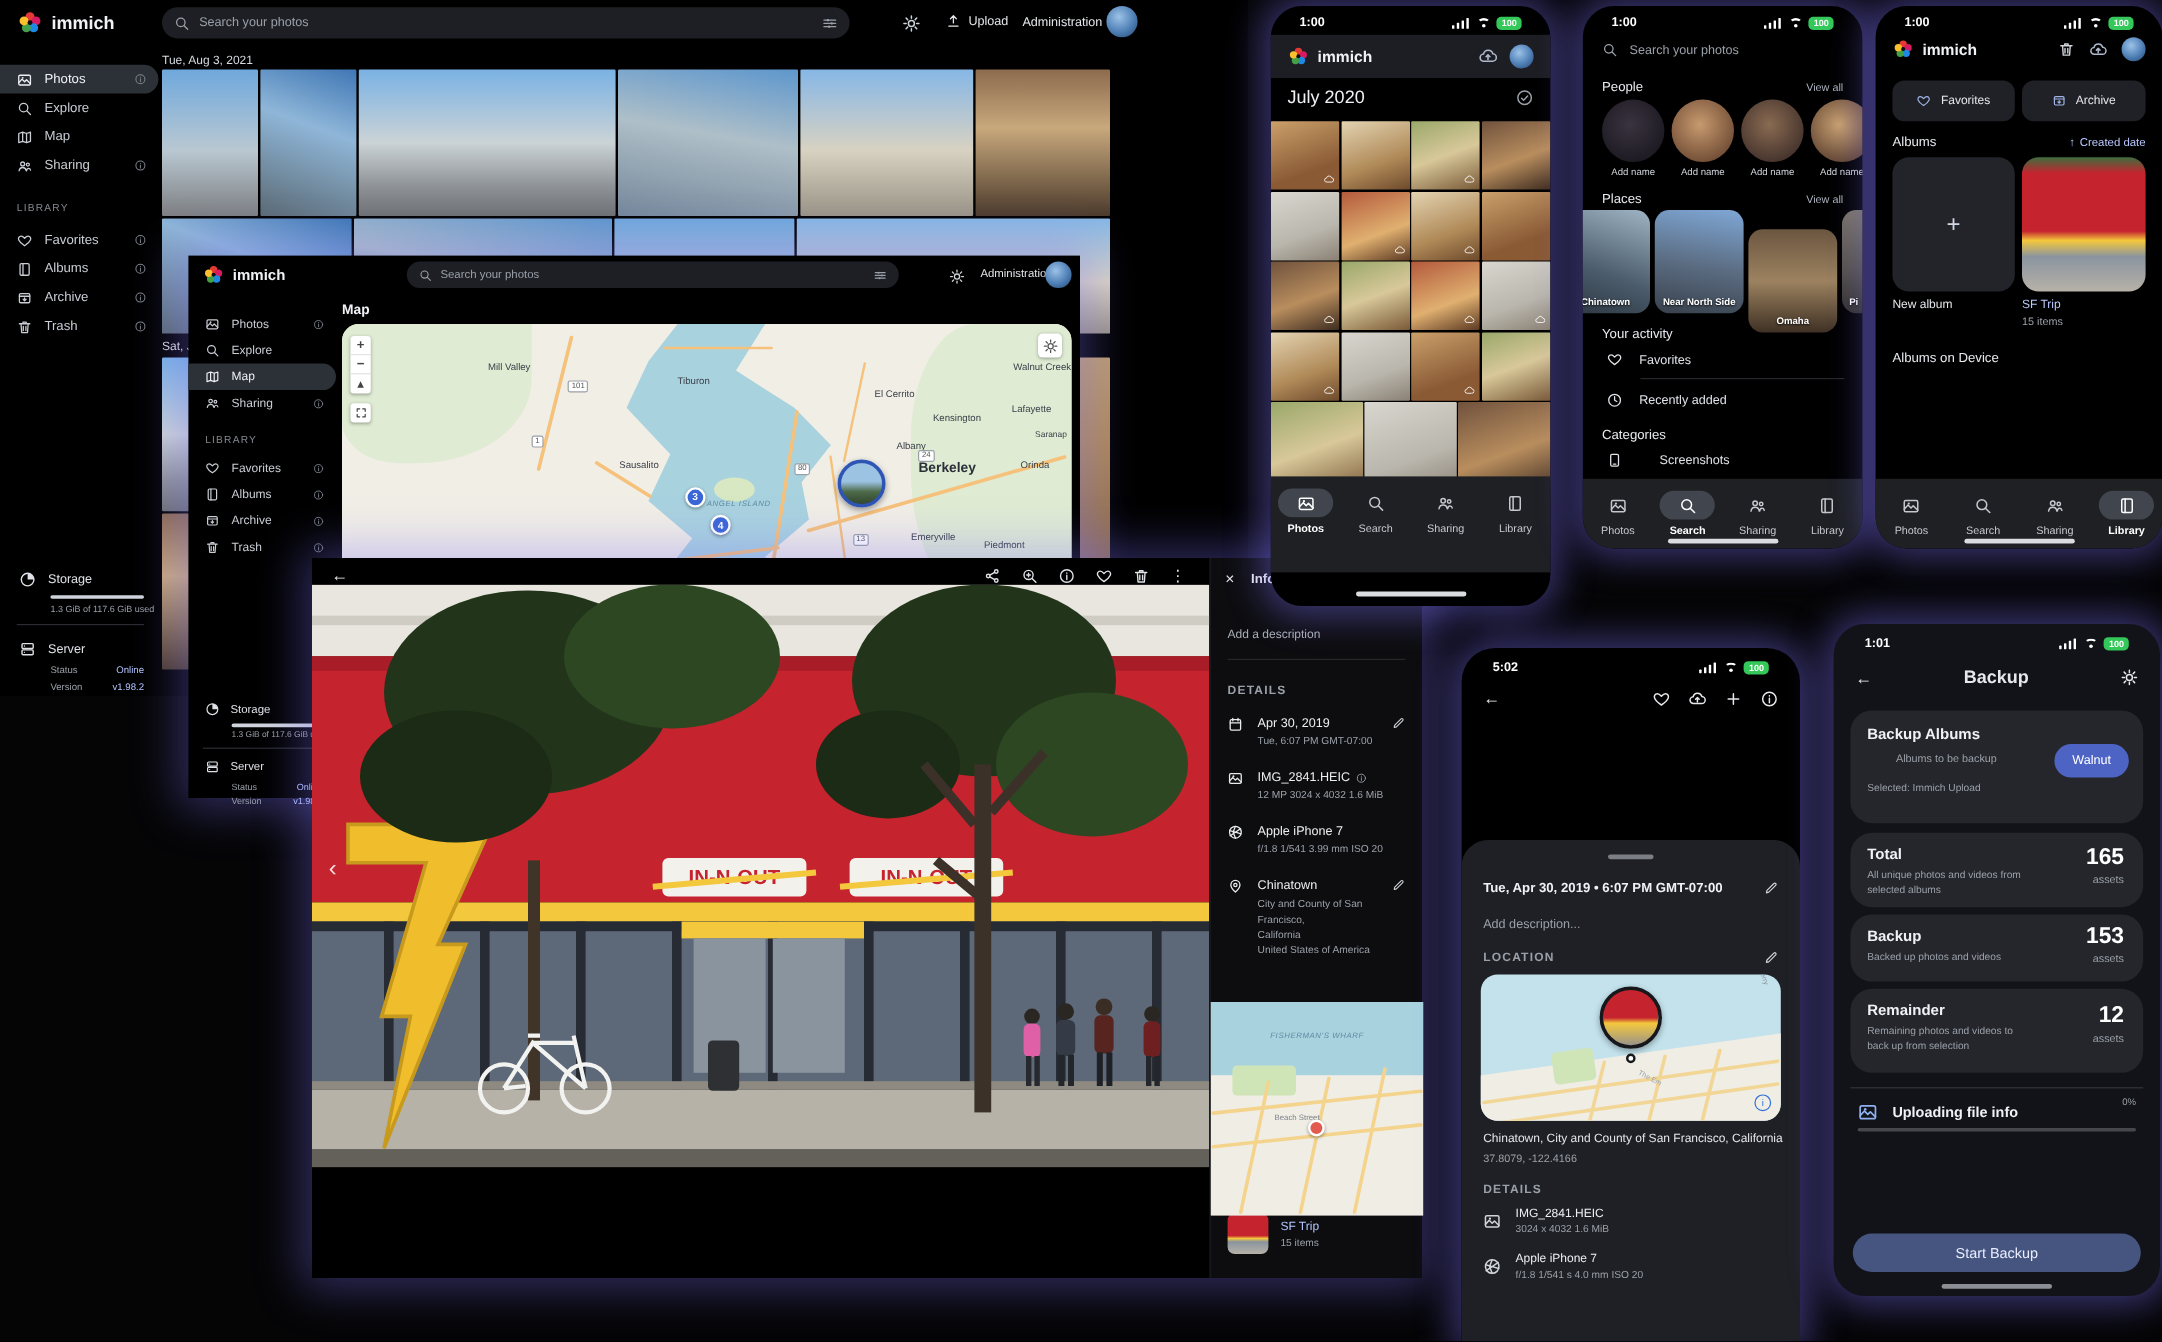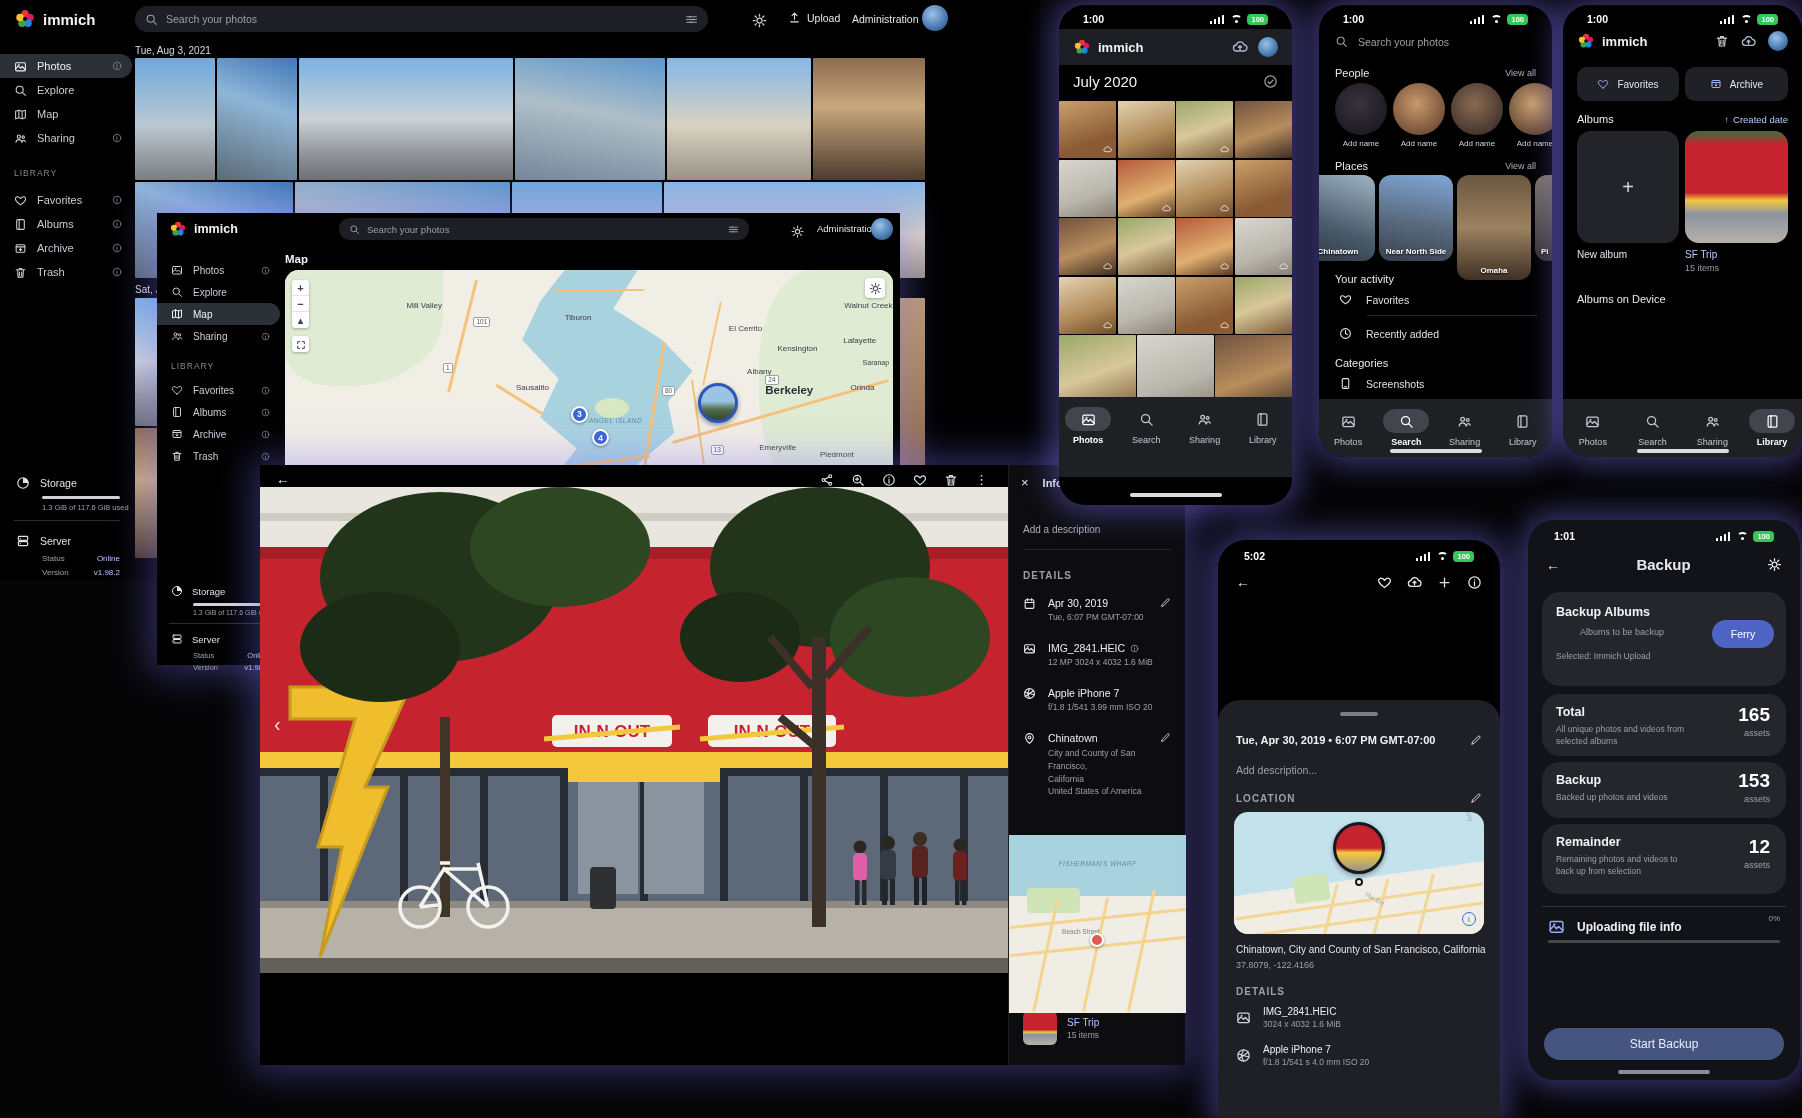--- a/index.html
+++ b/index.html
@@ -924,7 +924,7 @@
     <div class="abs" style="left:60px;top:170px;width:74px;height:86px;border-radius:12px;background:linear-gradient(190deg,#7fa7d6,#5a6b80 55%,#38414d);overflow:hidden;">
       <div class="abs" style="left:0;right:0;bottom:5px;text-align:center;font-size:8px;font-weight:bold;color:#fff;text-shadow:0 1px 2px #000;white-space:nowrap;">Near North Side</div>
     </div>
-    <div class="abs" style="left:138px;top:170px;width:74px;height:105px;border-radius:12px;background:linear-gradient(180deg,#6b5640,#9c8260 50%,#3f3124);overflow:hidden;">
+    <div class="abs" style="left:138px;top:186px;width:74px;height:86px;border-radius:12px;background:linear-gradient(180deg,#6b5640,#9c8260 50%,#3f3124);overflow:hidden;">
       <div class="abs" style="left:0;right:0;bottom:5px;text-align:center;font-size:8px;font-weight:bold;color:#fff;text-shadow:0 1px 2px #000;">Omaha</div>
     </div>
     <div class="abs" style="left:216px;top:170px;width:74px;height:86px;border-radius:12px;background:linear-gradient(180deg,#7a7468,#54504a 60%,#32302c);overflow:hidden;">

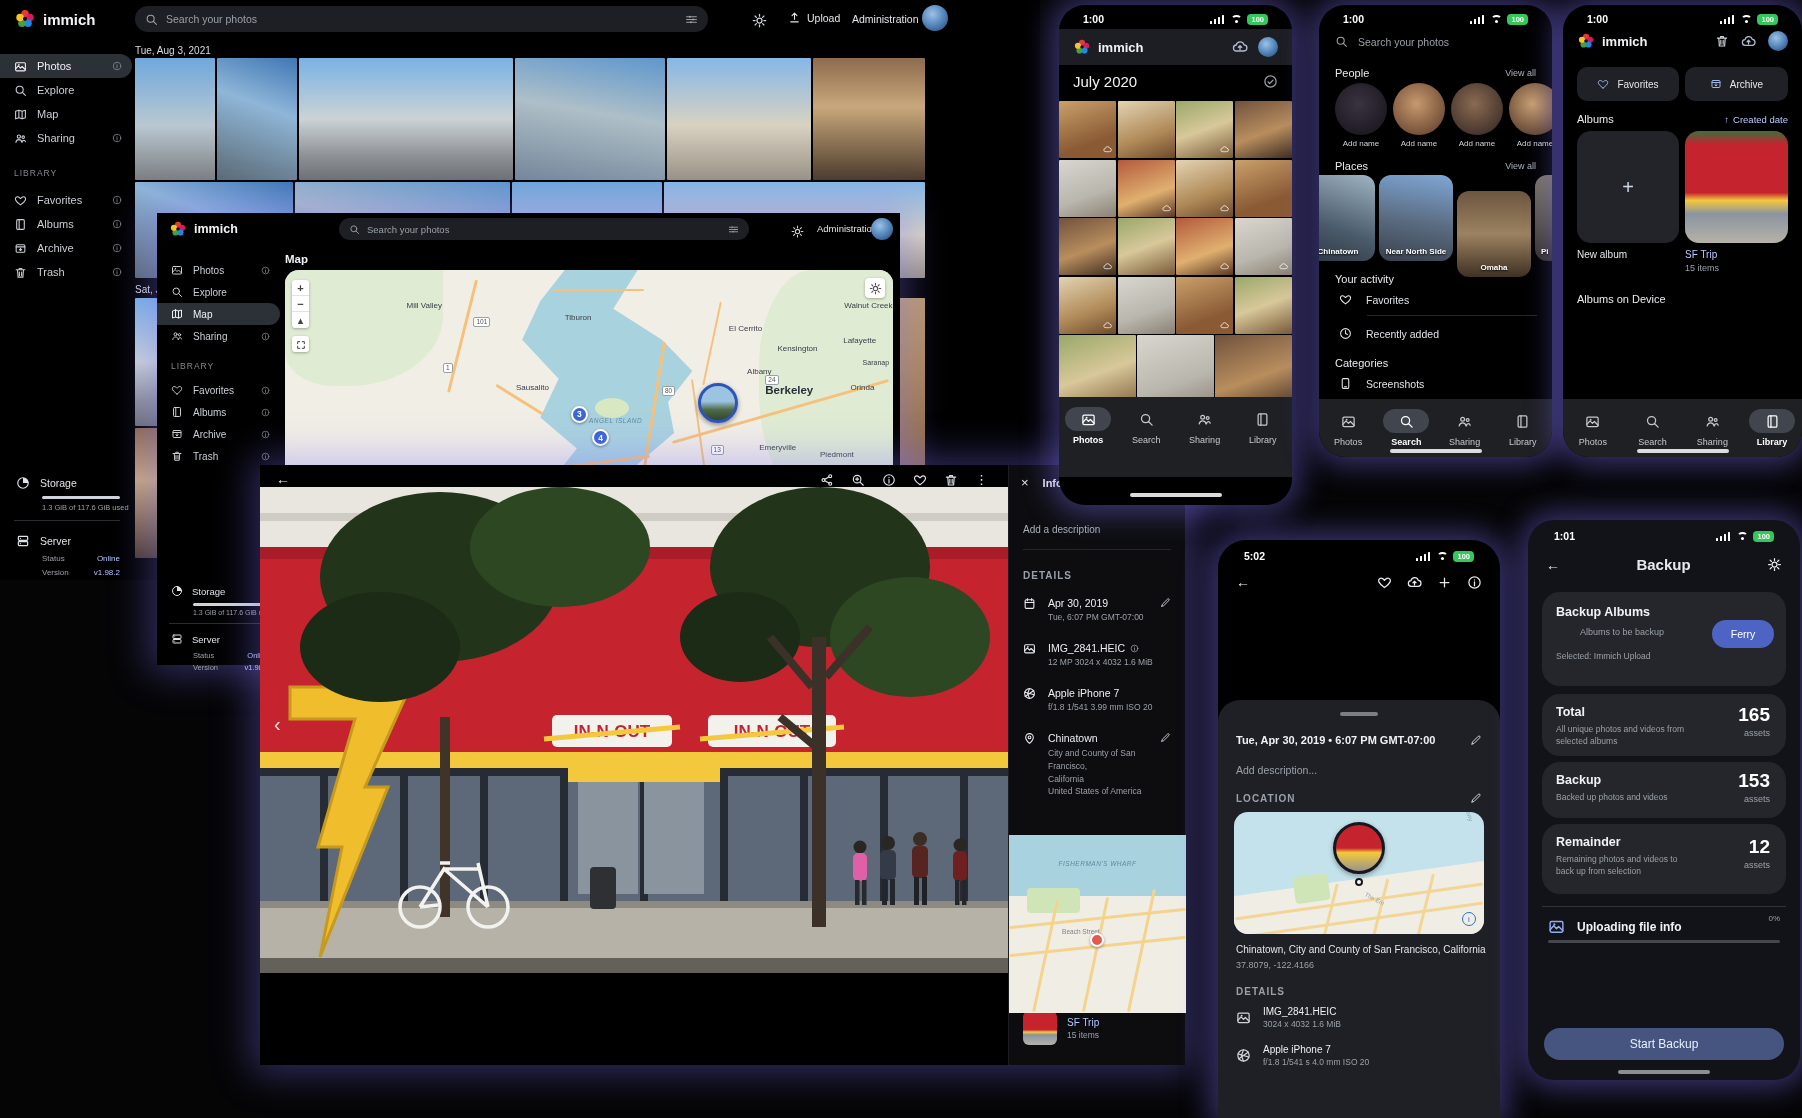--- a/index.html
+++ b/index.html
@@ -945,7 +945,7 @@
       <span>Recently added</span>
     </div>
     <div class="abs" style="left:16px;top:352px;font-size:11px;color:#e8eaee;">Categories</div>
-    <div class="abs row" style="left:20px;top:372px;gap:14px;color:#dfe2e7;font-size:10.5px;">
+    <div class="abs row" style="left:20px;top:372px;gap:31px;color:#dfe2e7;font-size:10.5px;">
       <svg class="ic" width="13" height="13">
           <use href="#sy-phone"></use>
         </svg>

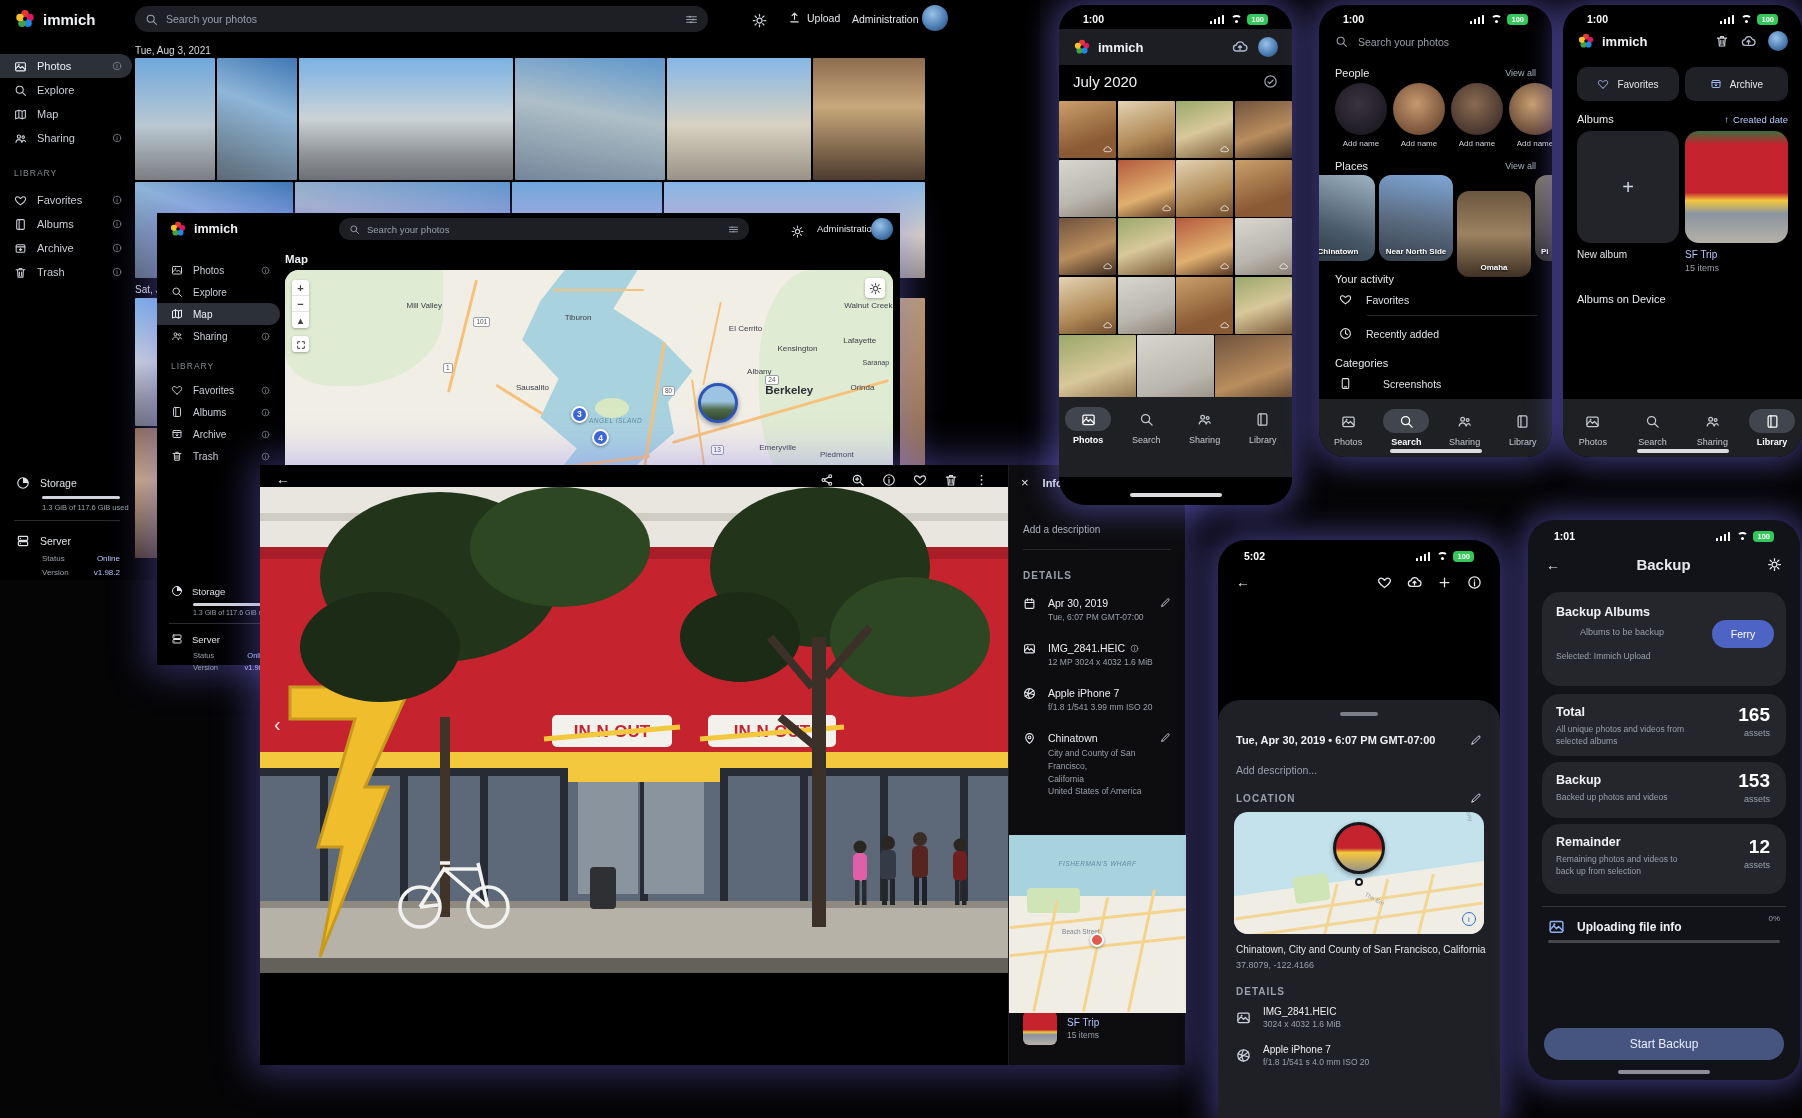--- a/index.html
+++ b/index.html
@@ -1192,7 +1192,7 @@
       <div style="padding:13px 14px 0;font-size:12.5px;font-weight:bold;color:#f0f1f4;">Backup Albums</div>
       <div class="grey" style="padding:8px 14px 0;font-size:9px;width:160px;text-align:center;">Albums to be backup</div>
       <div class="abs" style="right:12px;top:28px;width:62px;height:28px;border-radius:15px;background:#4d64c4;color:#fff;font-size:10.5px;display:flex;align-items:center;justify-content:center;">
-        <span>Ferry</span>
+        <span>Walnut</span>
       </div>
       <div class="grey" style="padding:14px 14px 0;font-size:8.5px;">Selected: Immich Upload</div>
     </div>

